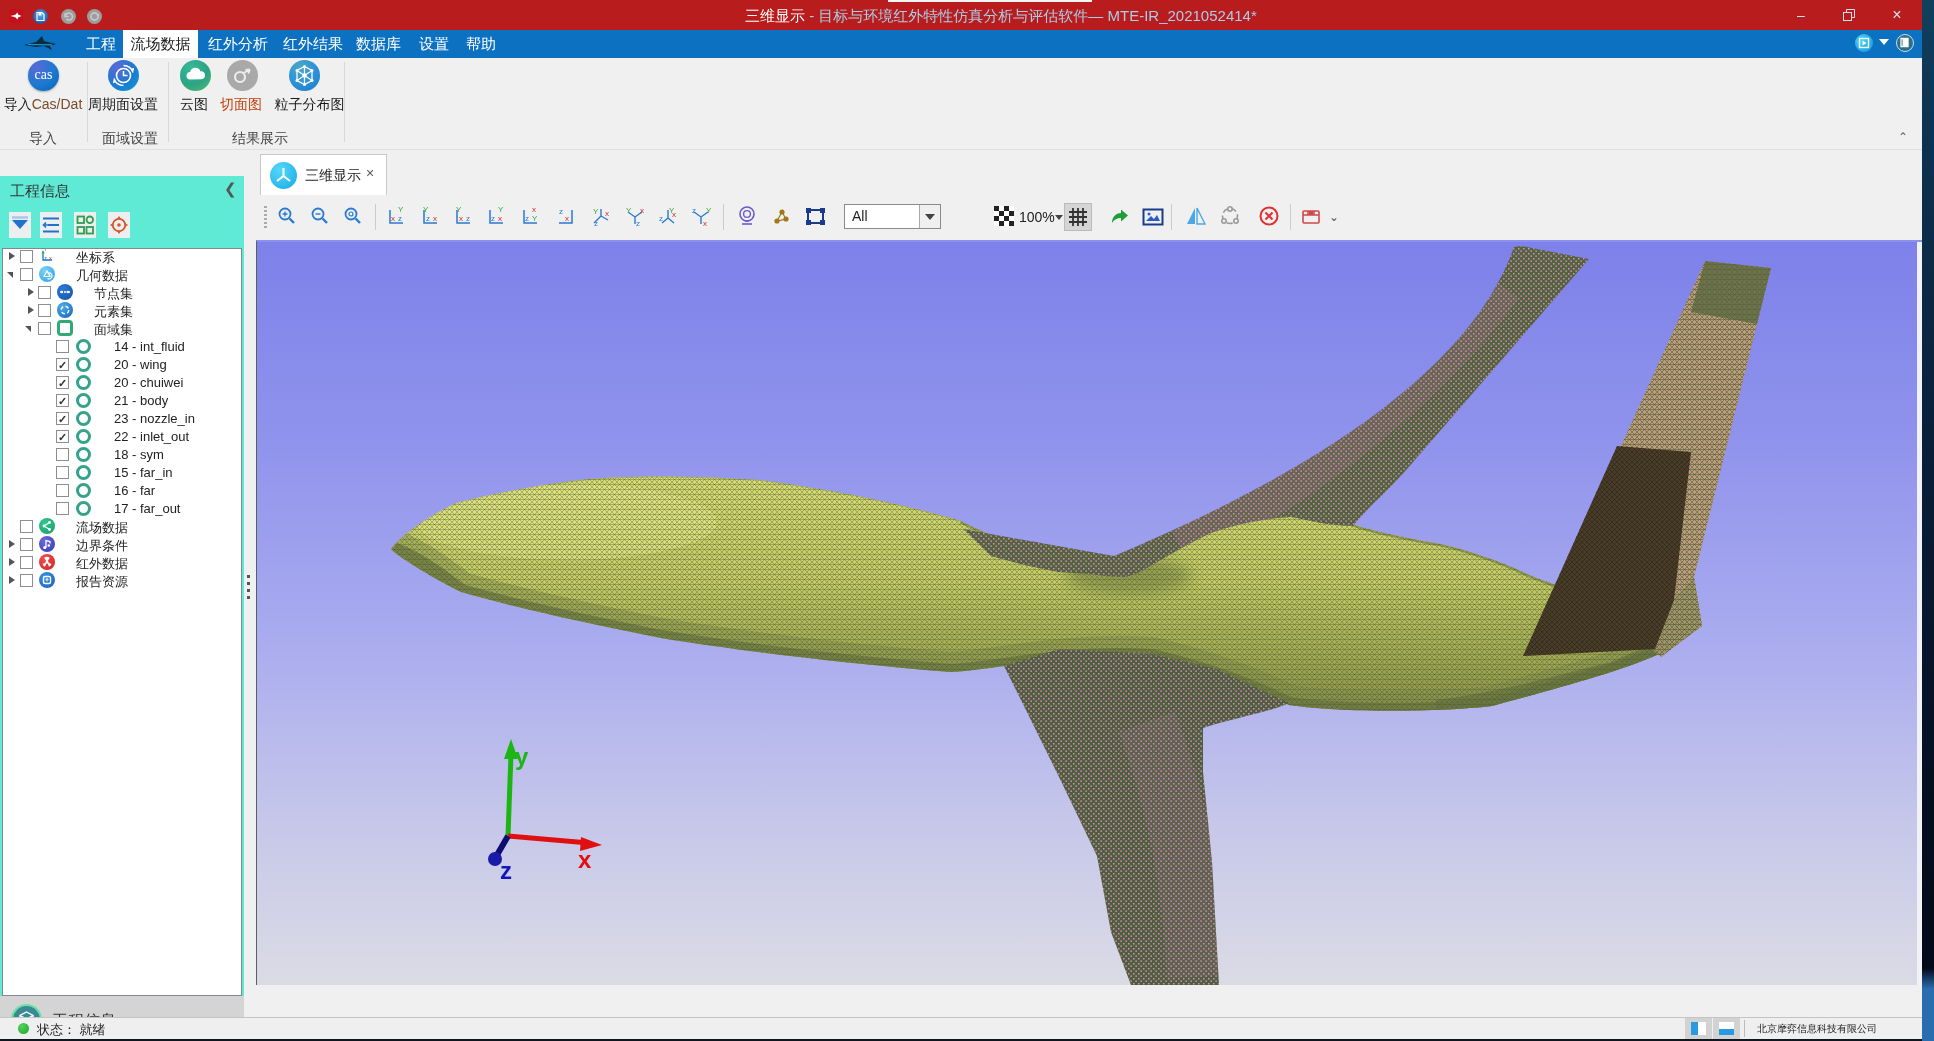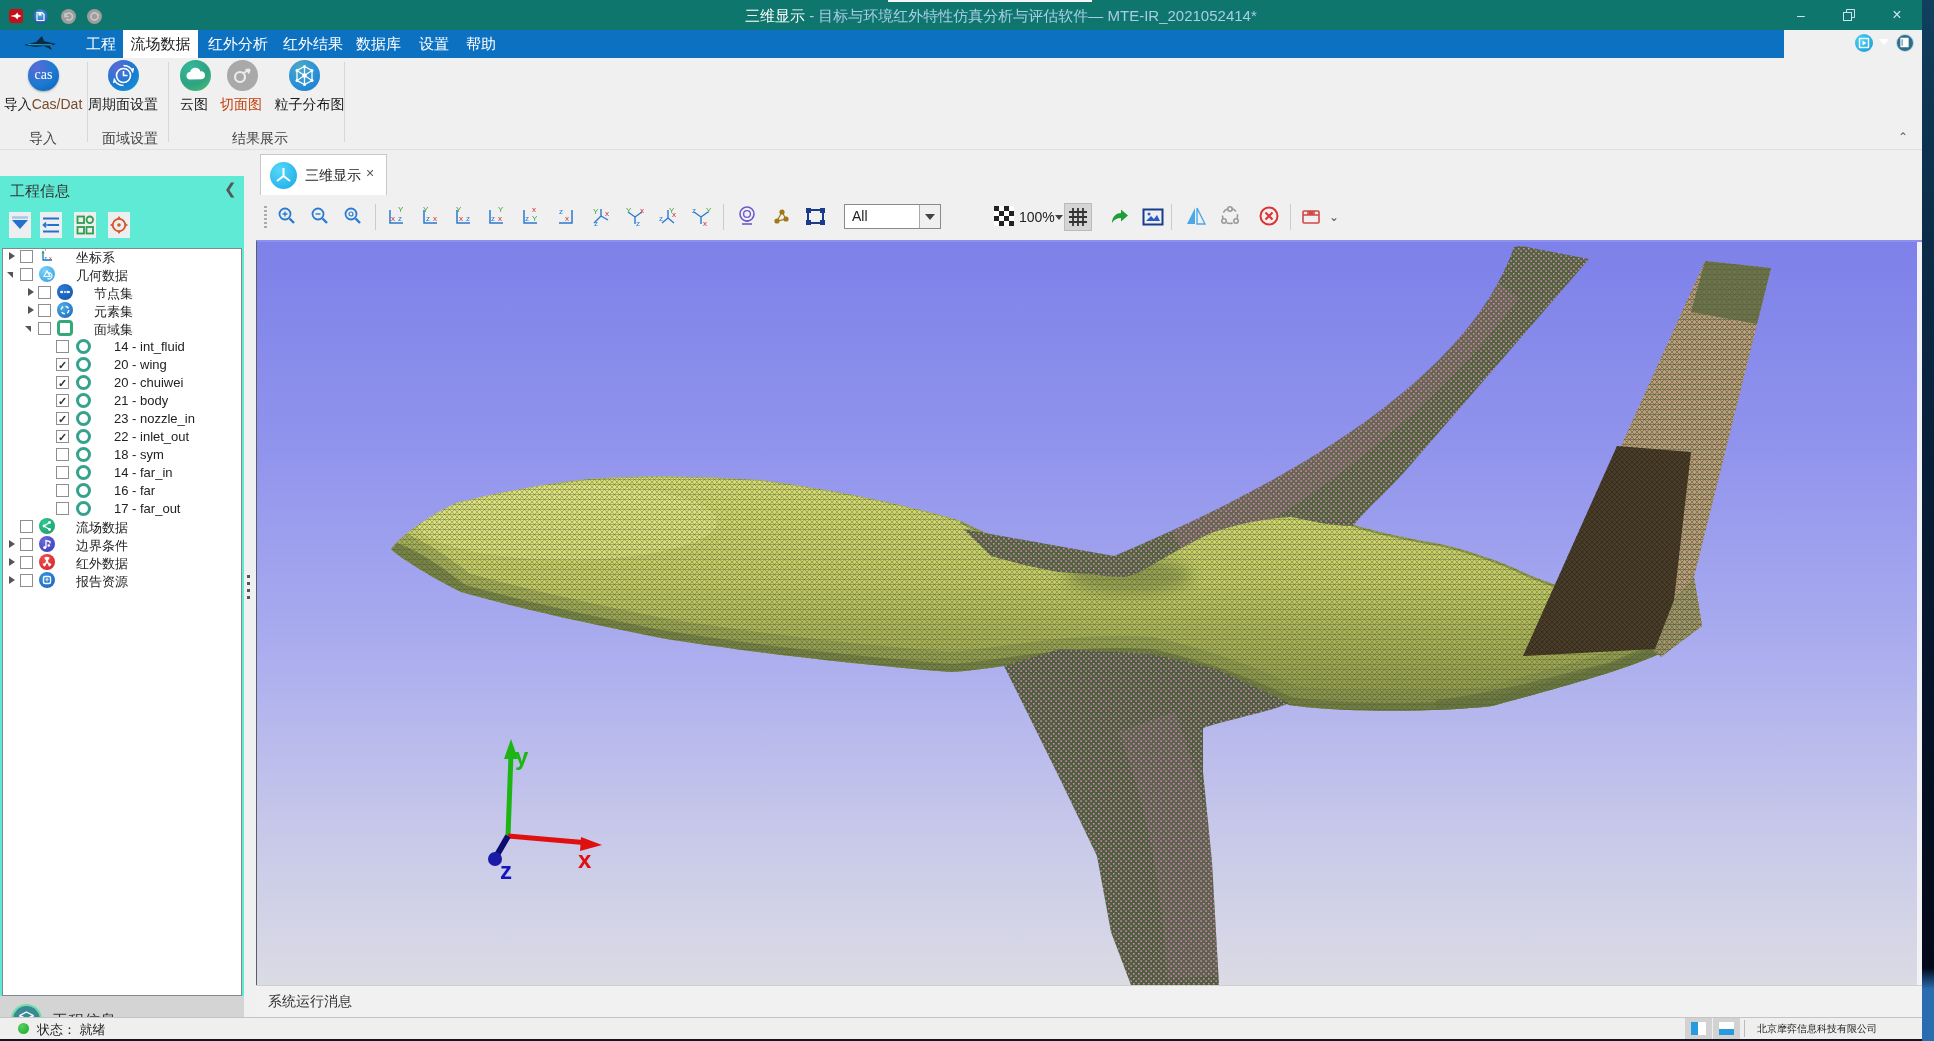--- a/index.html
+++ b/index.html
@@ -6,7 +6,7 @@
 html,body { width:1934px; height:1041px; overflow:hidden; font-family:"Liberation Sans", sans-serif; }
 #app { position:relative; width:1934px; height:1041px; background:#f0f0f0; }
 
-#titlebar { position:absolute; left:0; top:0; width:1922px; height:30px; background:#0f766e; }
+#titlebar { position:absolute; left:0; top:0; width:1922px; height:30px; background:#b91c1c; }
 #menubar { position:absolute; left:0; top:30px; width:1784px; height:28px; background:#0d71c2; }
 .qat { position:absolute; top:9px; width:15px; height:15px; border-radius:50%; }
 #title-text { position:absolute; left:745px; top:7px; font-size:15px; color:#fff; white-space:nowrap; }

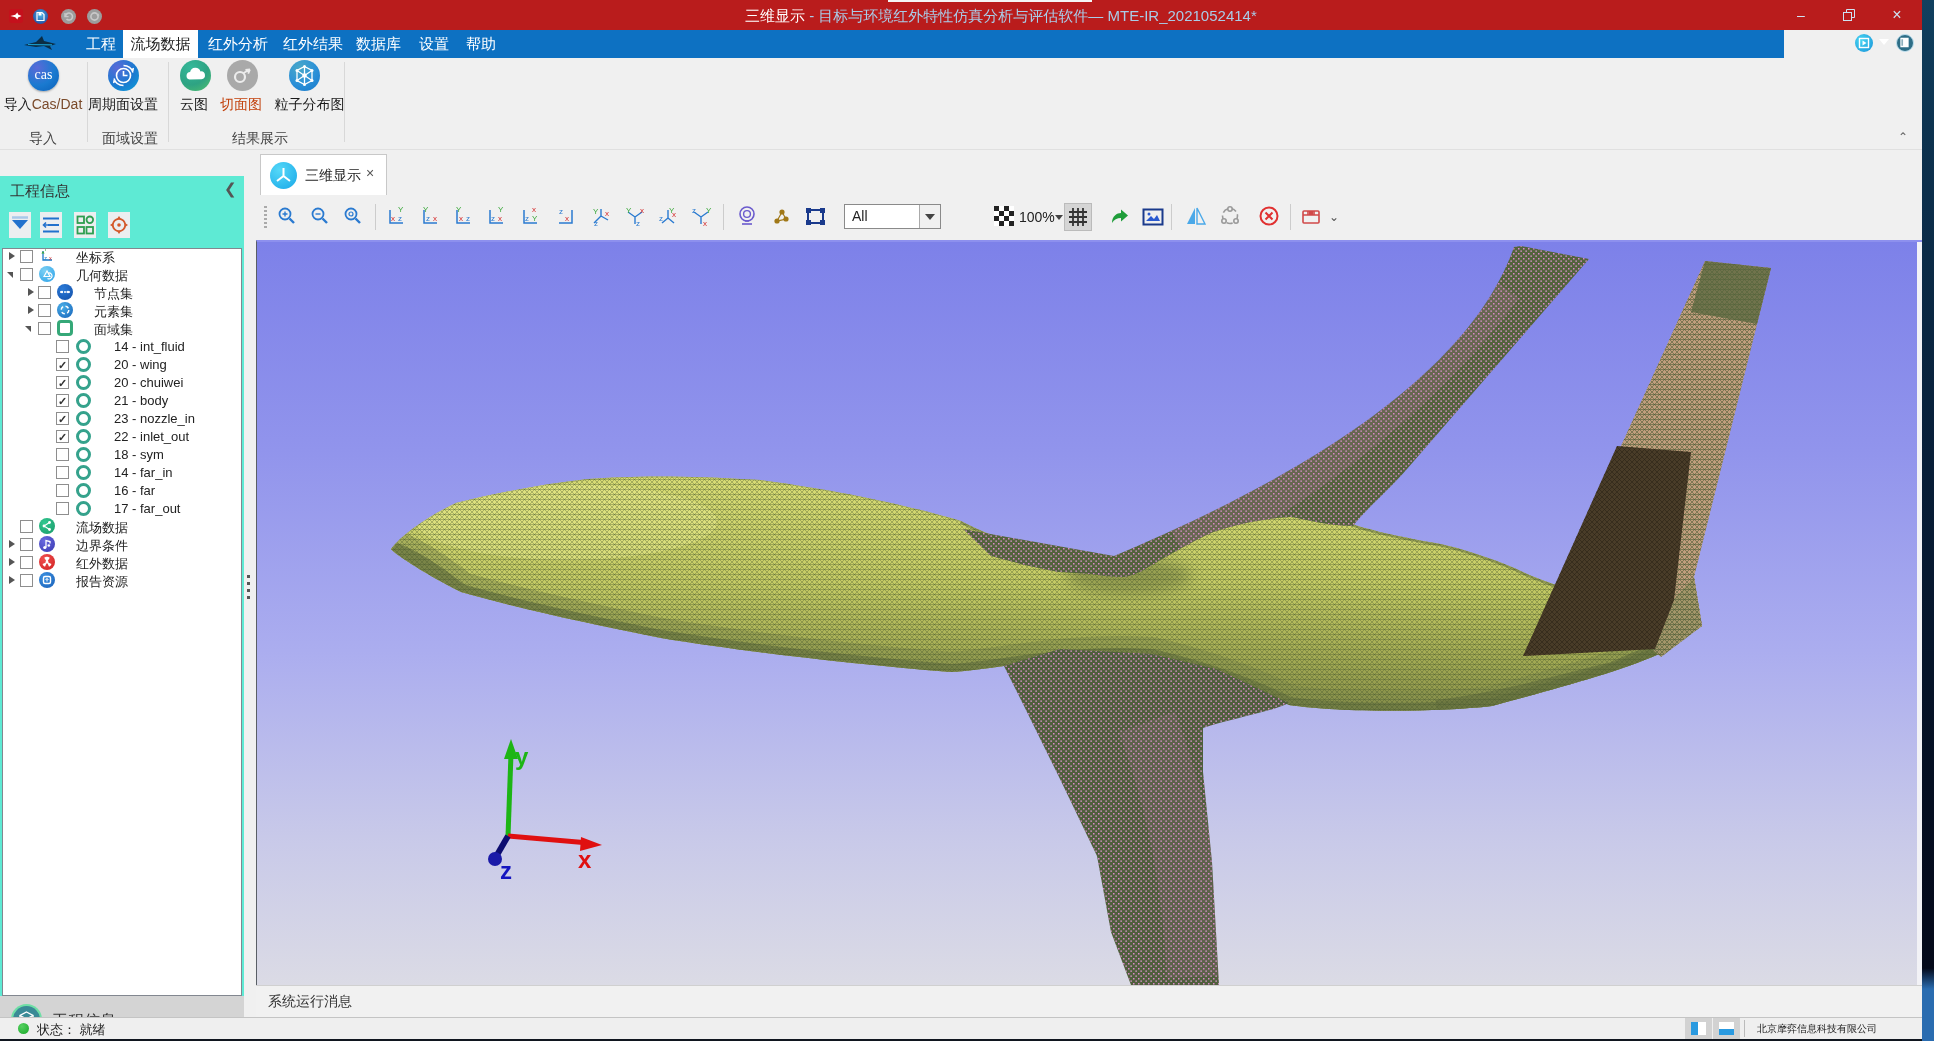--- a/index.html
+++ b/index.html
@@ -7,7 +7,7 @@
 #app { position:relative; width:1934px; height:1041px; background:#f0f0f0; }
 
 #titlebar { position:absolute; left:0; top:0; width:1922px; height:30px; background:#b91c1c; }
-#menubar { position:absolute; left:0; top:30px; width:1784px; height:28px; background:#0d71c2; }
+#menubar { position:absolute; left:0; top:30px; width:1922px; height:28px; background:#0d71c2; }
 .qat { position:absolute; top:9px; width:15px; height:15px; border-radius:50%; }
 #title-text { position:absolute; left:745px; top:7px; font-size:15px; color:#fff; white-space:nowrap; }
 #title-text .dim { color:#a9cce8; }

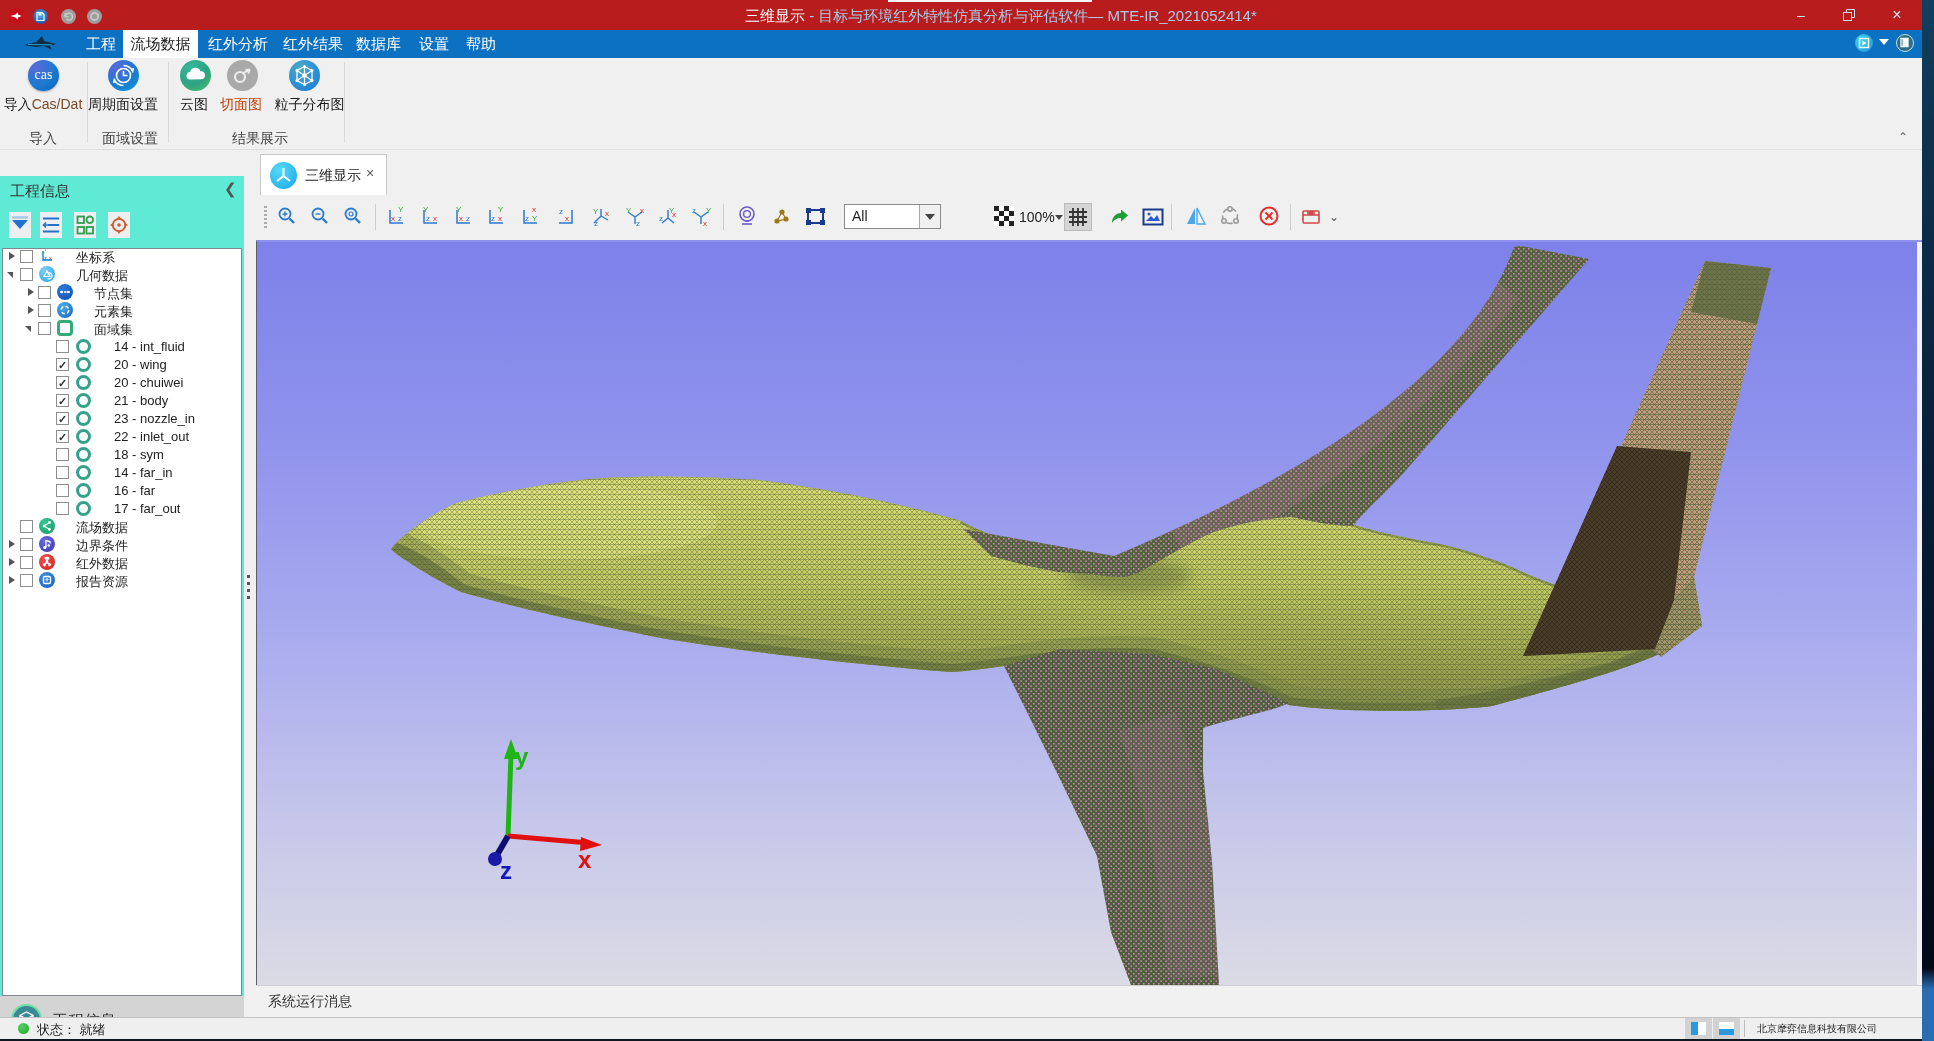--- a/index.html
+++ b/index.html
@@ -275,7 +275,7 @@
       <div class="trow" style="top:215px;">
           <span class="tcb" style="left:53px;"></span>
           <span class="tring" style="left:73px;"></span>
-          <span class="tlabel" style="left:111px;">14 - far_in</span>
+          <span class="tlabel" style="left:111px;">15 - far_in</span>
         </div>
       <div class="trow" style="top:233px;">
           <span class="tcb" style="left:53px;"></span>

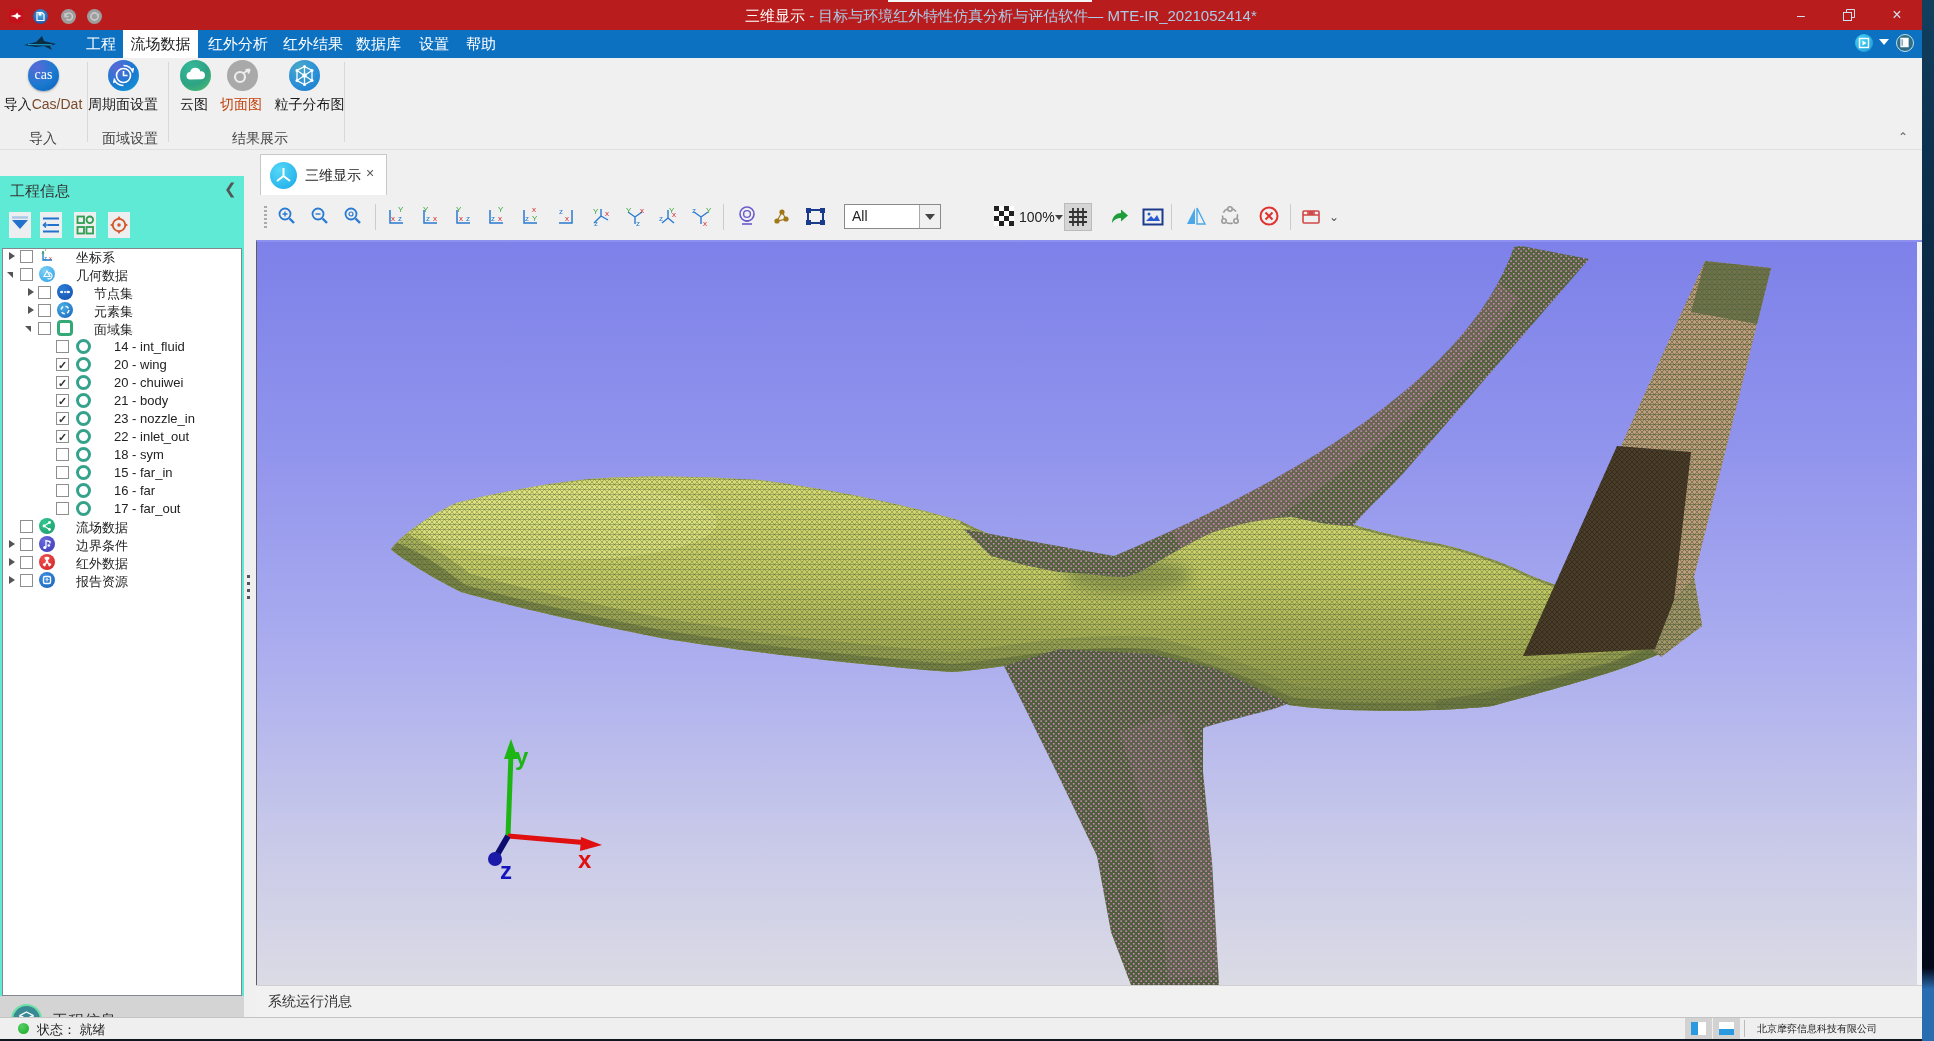--- a/index.html
+++ b/index.html
@@ -615,9 +615,6 @@
       <rect x="1660" y="0" width="5" height="743" fill="#f2f2f6"></rect>
     </svg>
     </div>
-    <div id="msgbar">
-        <div style="position:absolute;left:12px;top:7px;font-size:14px;color:#333;">系统运行消息</div>
-      </div>
   </div>
   <div id="statusbar">
     <div style="position:absolute;left:18px;top:5px;width:11px;height:11px;border-radius:50%;background:radial-gradient(circle at 35% 30%,#55d060,#18a828);"></div>

